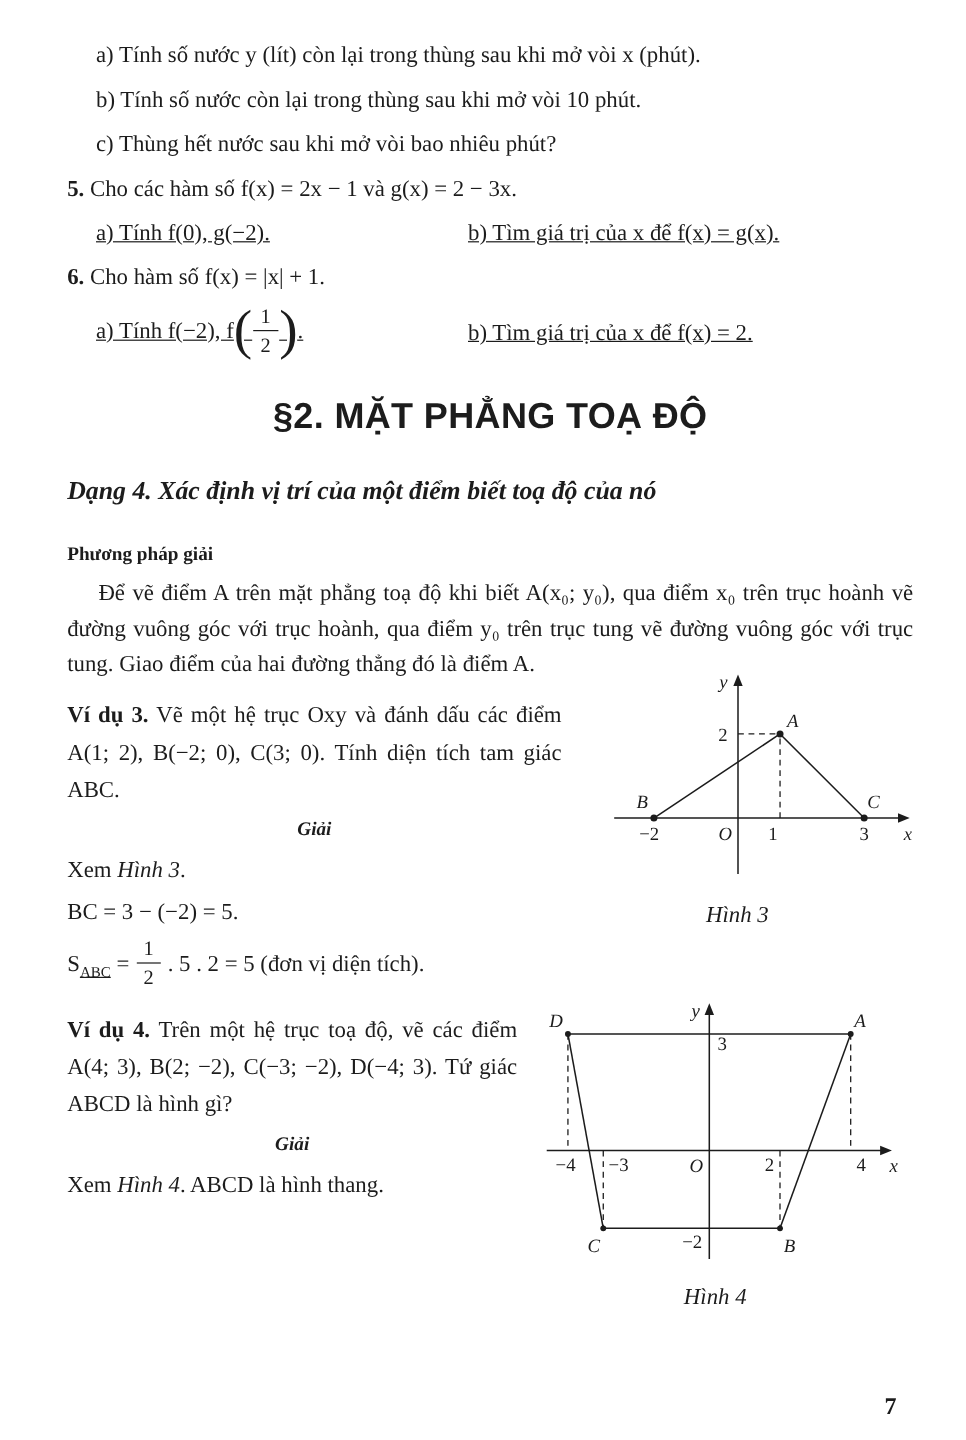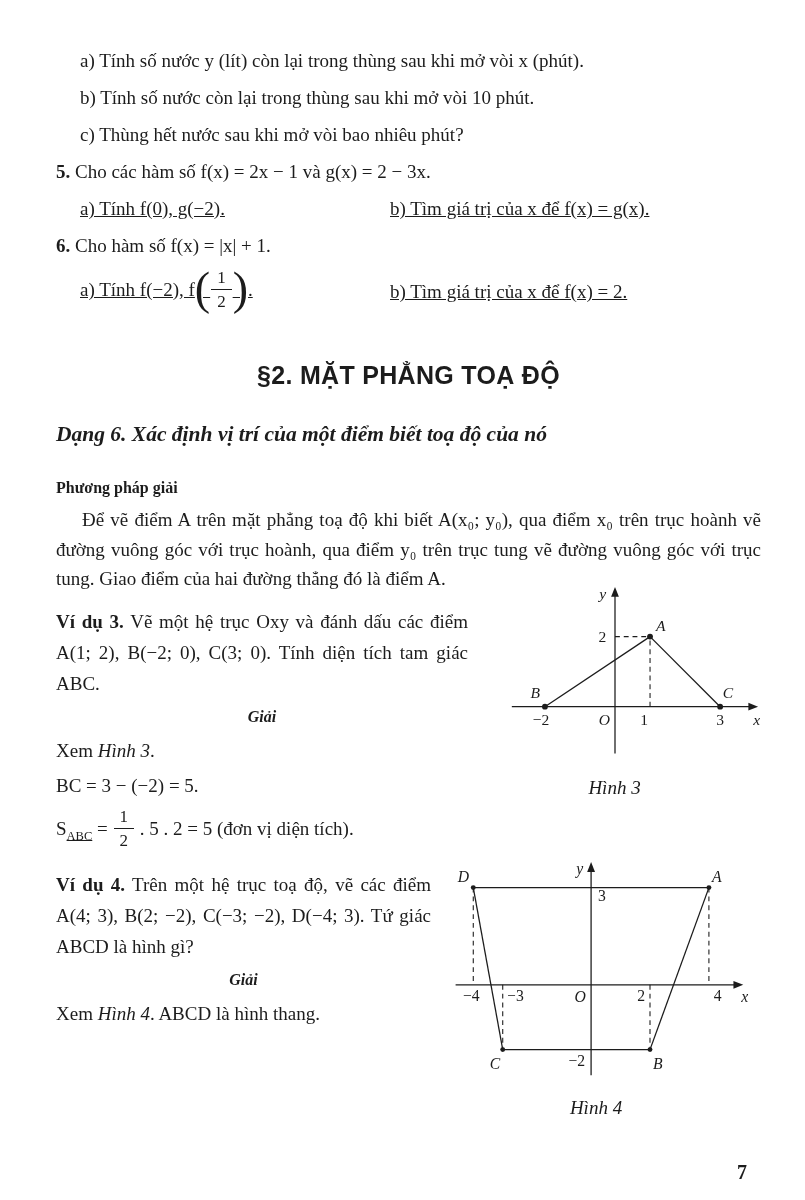--- a/index.html
+++ b/index.html
@@ -8,7 +8,7 @@
     font-family:"Liberation Serif","DejaVu Serif",serif;font-size:19px;
     position:relative;overflow:hidden;
   }
-  .page{padding:42px 44px 0 56px;}
+  .page{padding:28px 44px 0 56px;}
   .list-item{padding-left:24px;line-height:37px;}
   .num-item{line-height:37px;}
   .bold{font-weight:bold;}

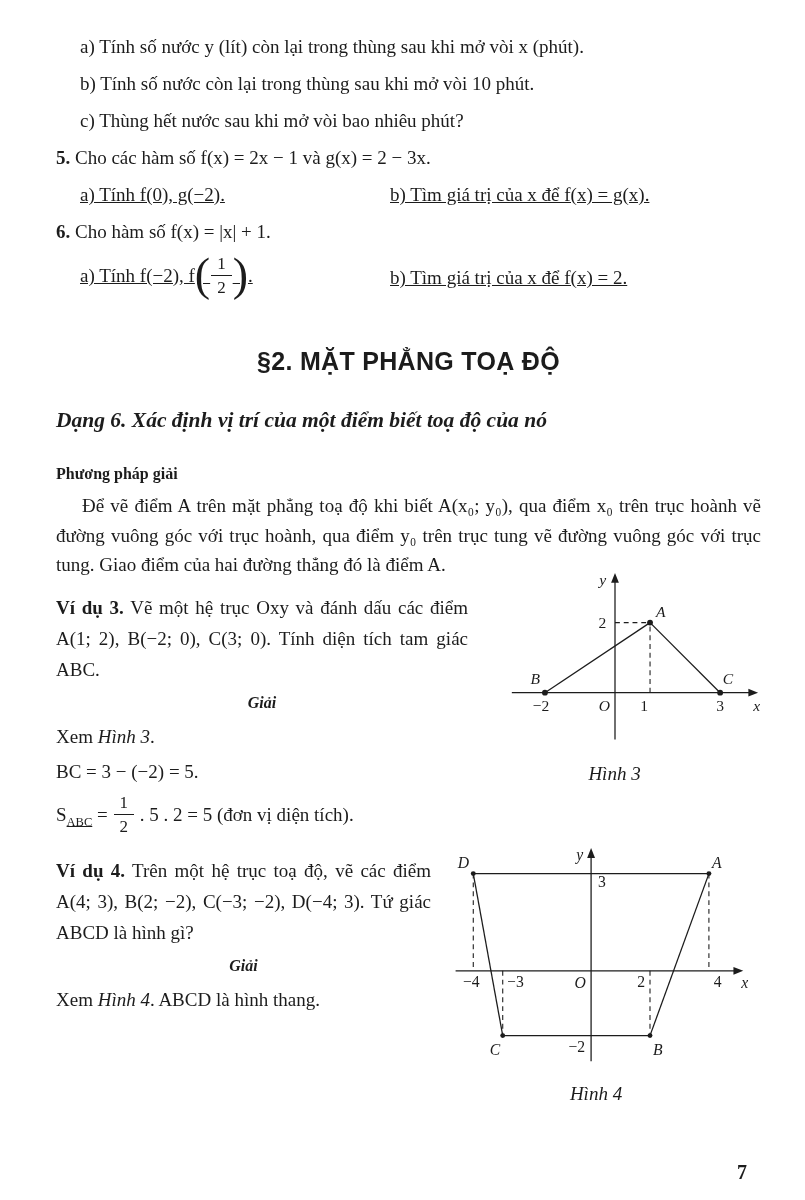--- a/index.html
+++ b/index.html
@@ -21,7 +21,7 @@
   .frac .den{display:block;padding:3px 6px 1px;font-size:17px;}
   .bigparen{font-size:46px;font-weight:400;vertical-align:middle;line-height:0;position:relative;top:-3px;}
   .section-title{
-    text-align:center;font-weight:bold;font-size:25px;margin-top:48px;
+    text-align:center;font-weight:bold;font-size:30px;margin-top:32px;
     font-family:"Liberation Sans","DejaVu Sans",sans-serif;letter-spacing:0.3px;
   }
   .dang-title{font-weight:bold;font-style:italic;font-size:21.5px;margin-top:32px;}

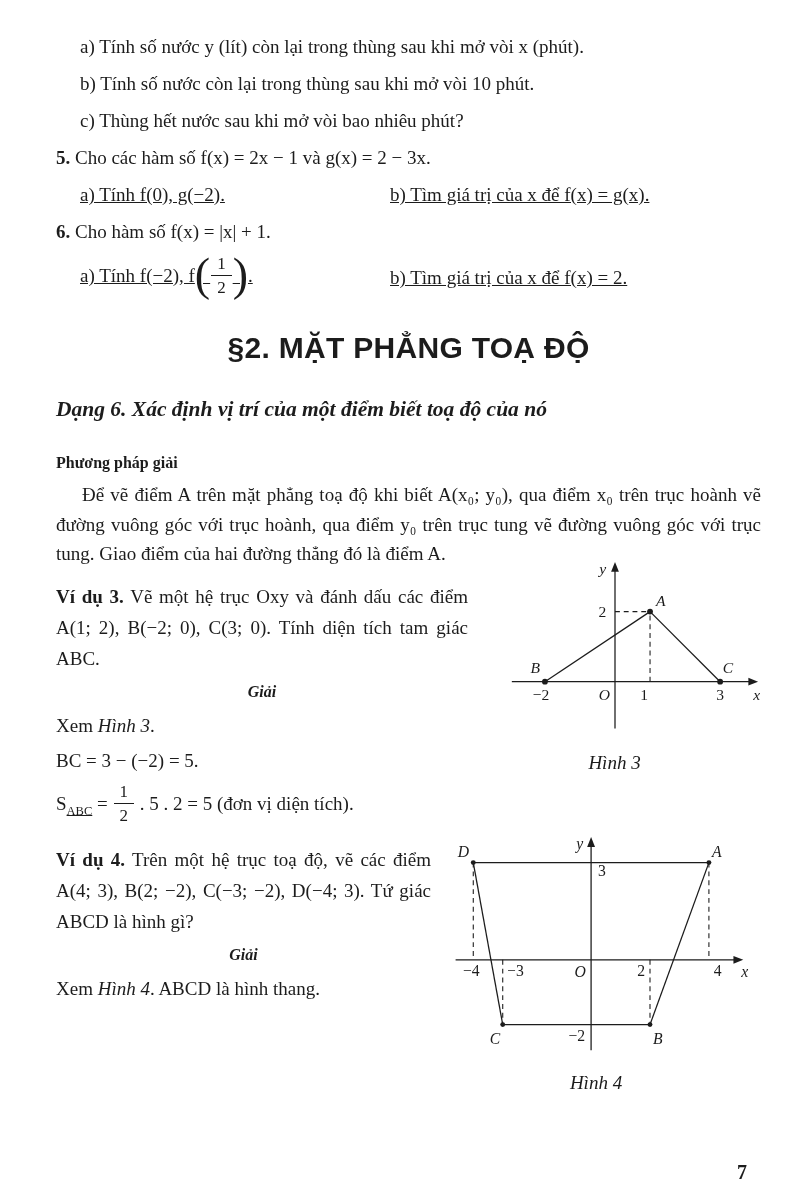--- a/index.html
+++ b/index.html
@@ -77,7 +77,7 @@
 
   <div class="section-title">§2. MẶT PHẲNG TOẠ ĐỘ</div>
 
-  <div class="dang-title">Dạng 6. Xác định vị trí của một điểm biết toạ độ của nó</div>
+  <div class="dang-title">Dạng 4. Xác định vị trí của một điểm biết toạ độ của nó</div>
   <div class="method-label">Phương pháp giải</div>
   <div class="method-text">Để vẽ điểm A trên mặt phẳng toạ độ khi biết A(x₀; y₀), qua điểm x₀ trên trục hoành vẽ đường vuông góc với trục hoành, qua điểm y₀ trên trục tung vẽ đường vuông góc với trục tung. Giao điểm của hai đường thẳng đó là điểm A.</div>
 

